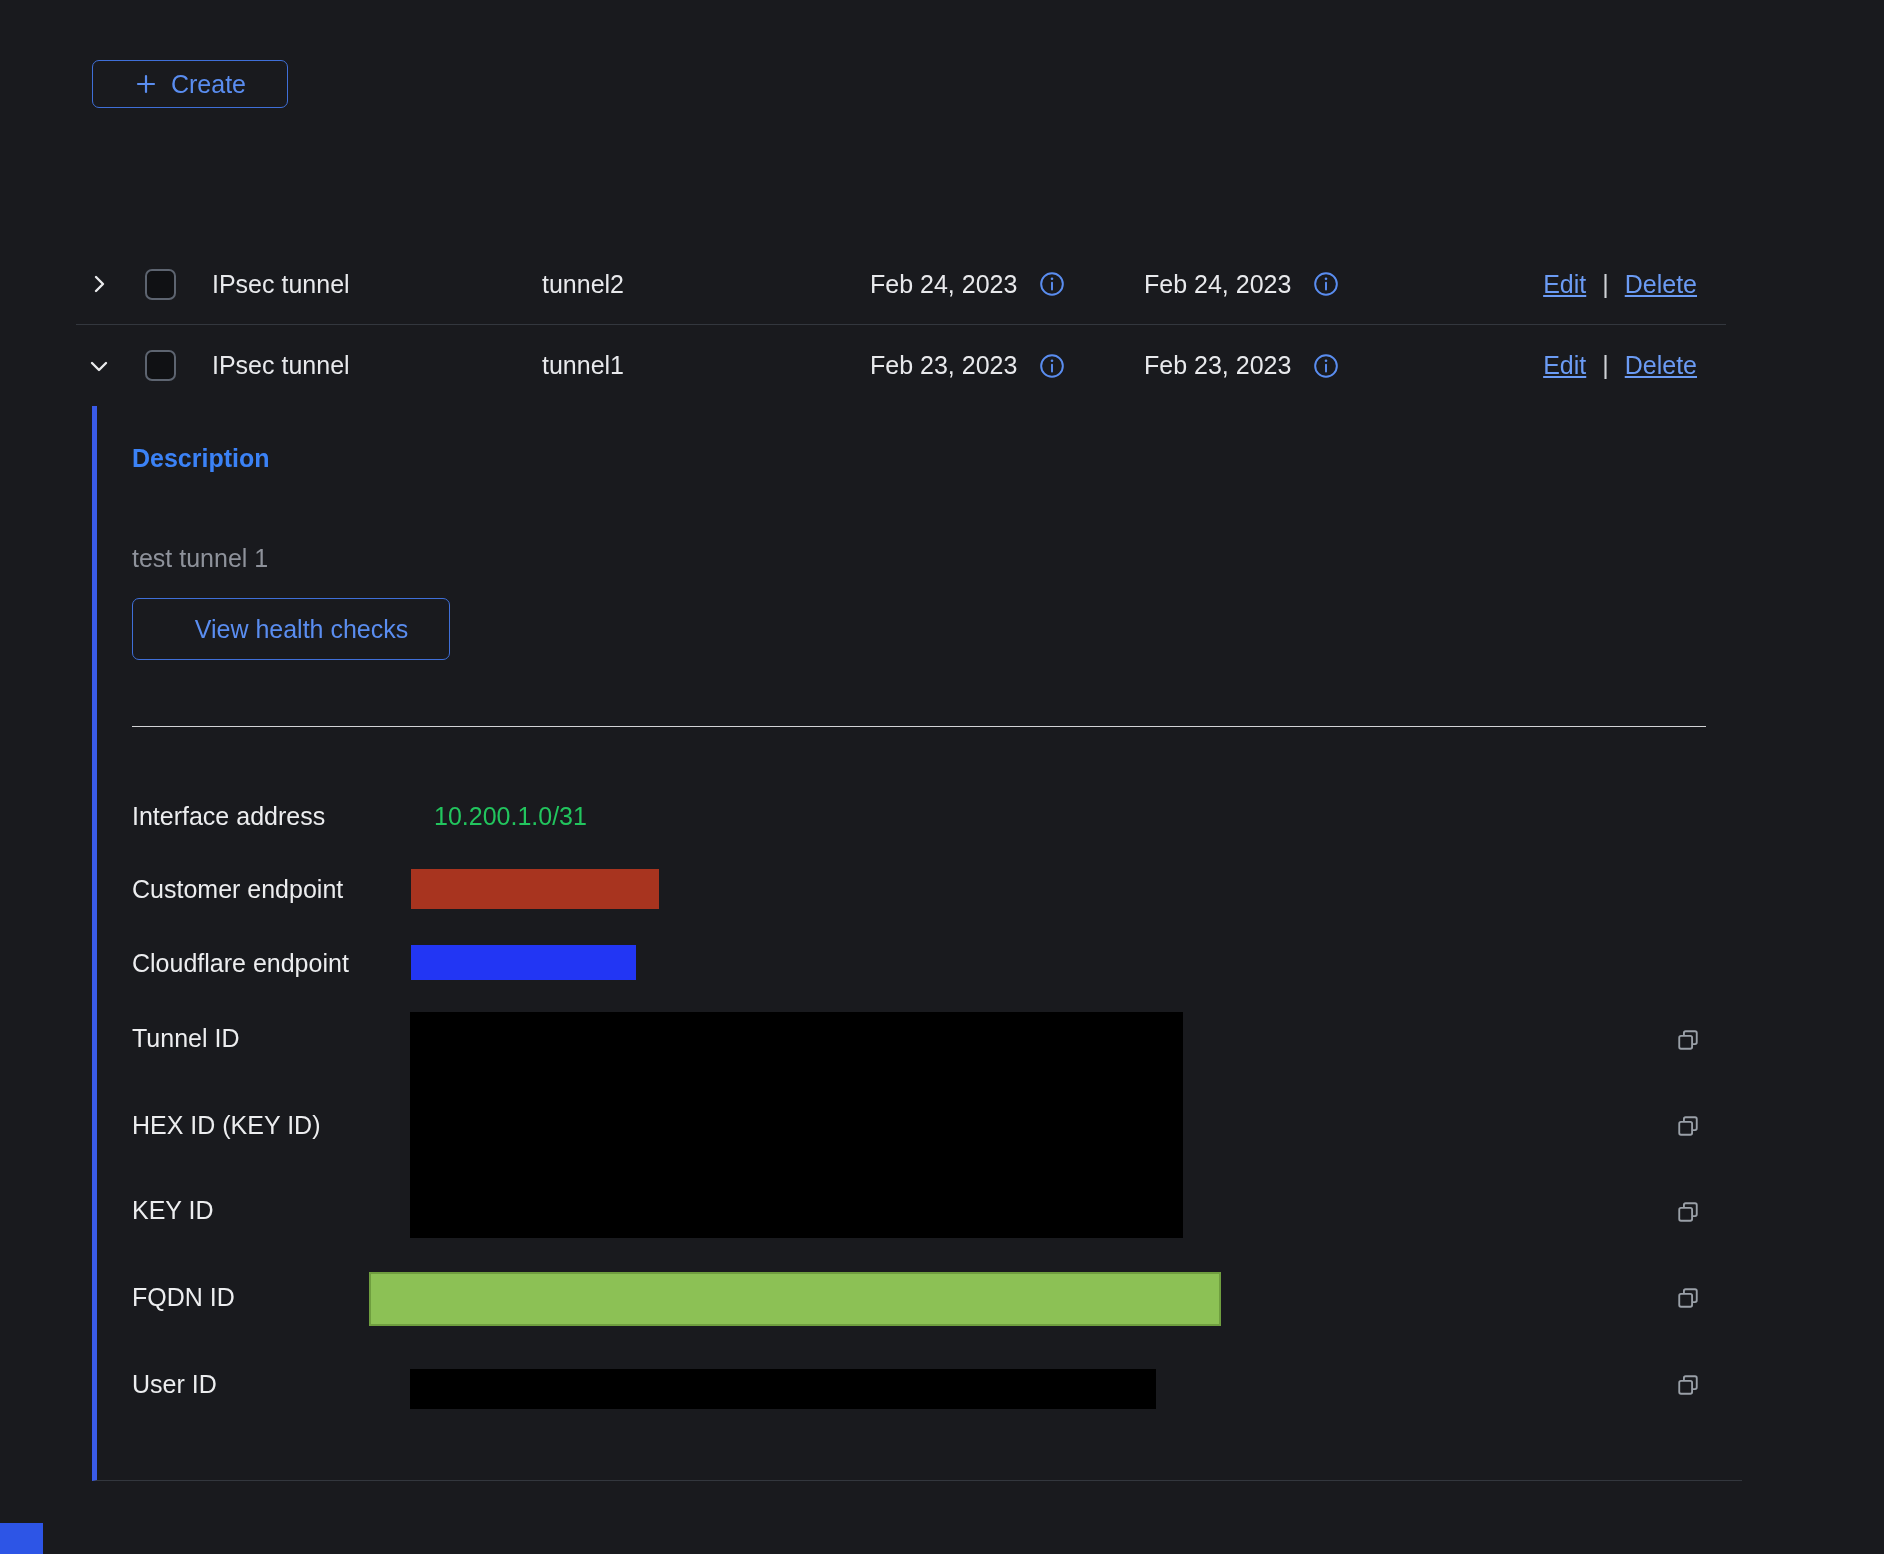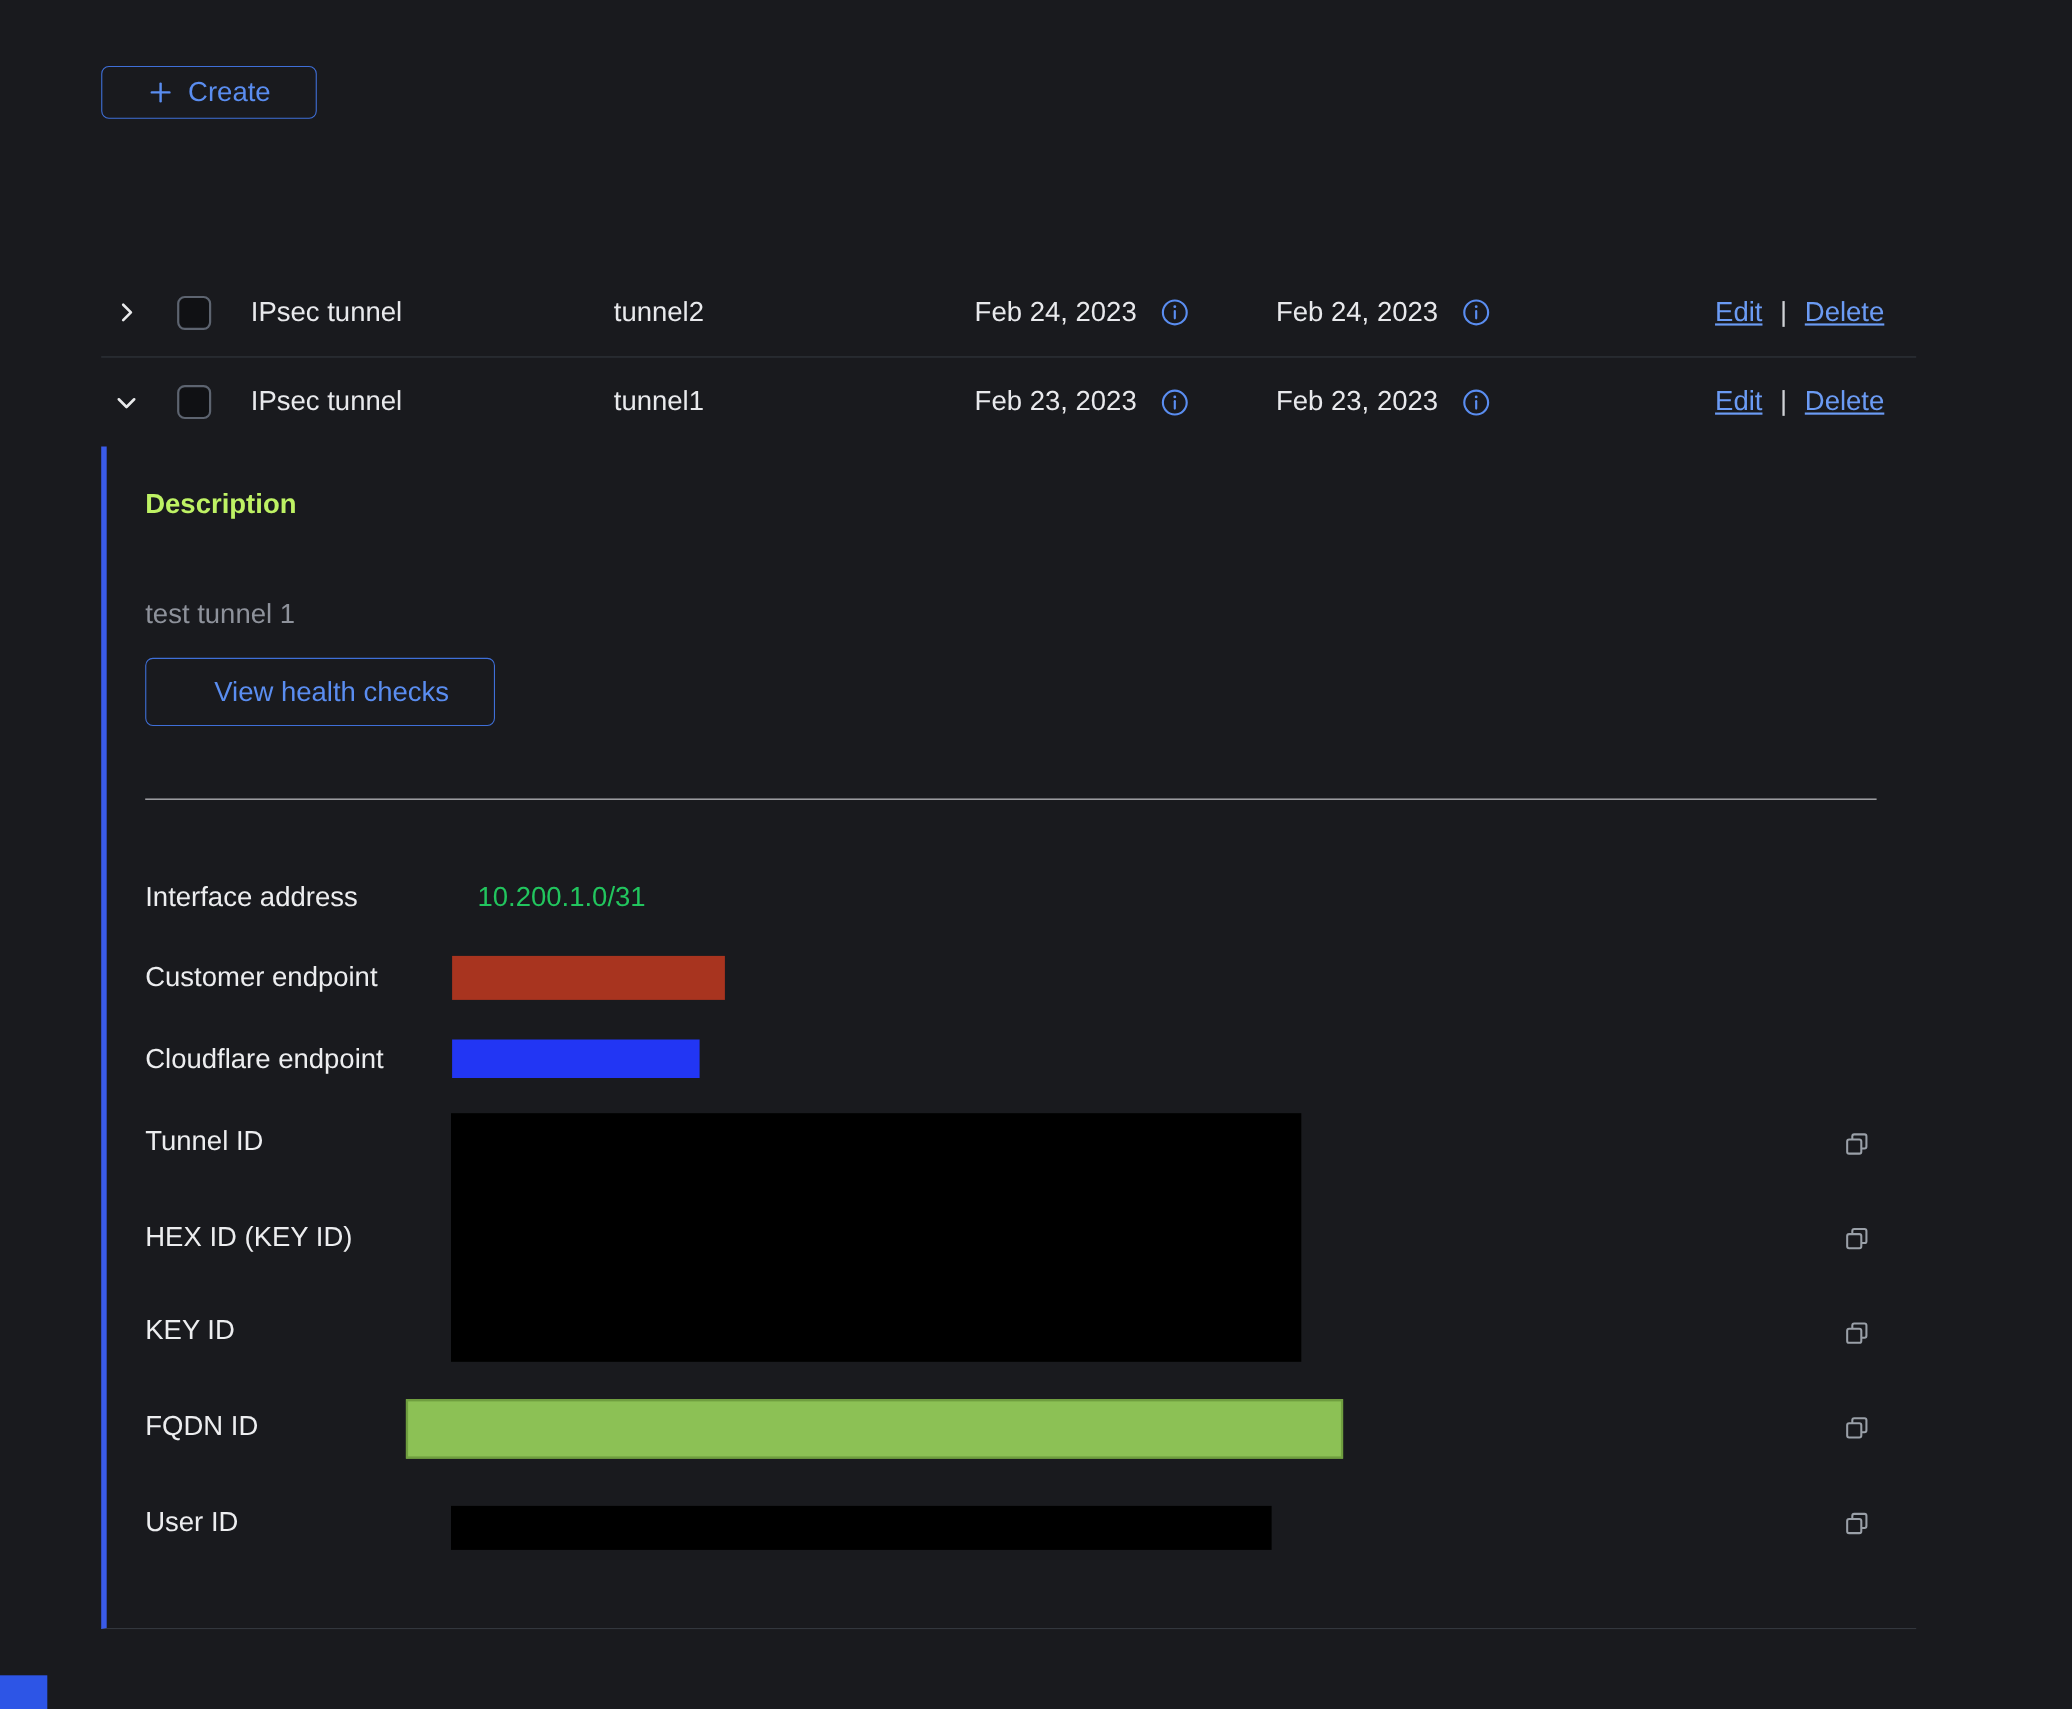--- a/index.html
+++ b/index.html
@@ -19,7 +19,7 @@
 
   
   .thead { position:absolute; left:92px; top:180px; width:1650px; height:64px; border-bottom:1px solid #3b3f47; }
-  .trow  { position:absolute; left:92px; width:1650px; height:81px;text-decoration:underline; }
+  .trow  { position:absolute; left:76px; width:1650px; height:81px;text-decoration:underline; }
   .row1  { top:244px; border-bottom:1px solid #33373e; }
   .row2  { top:325px; }
 

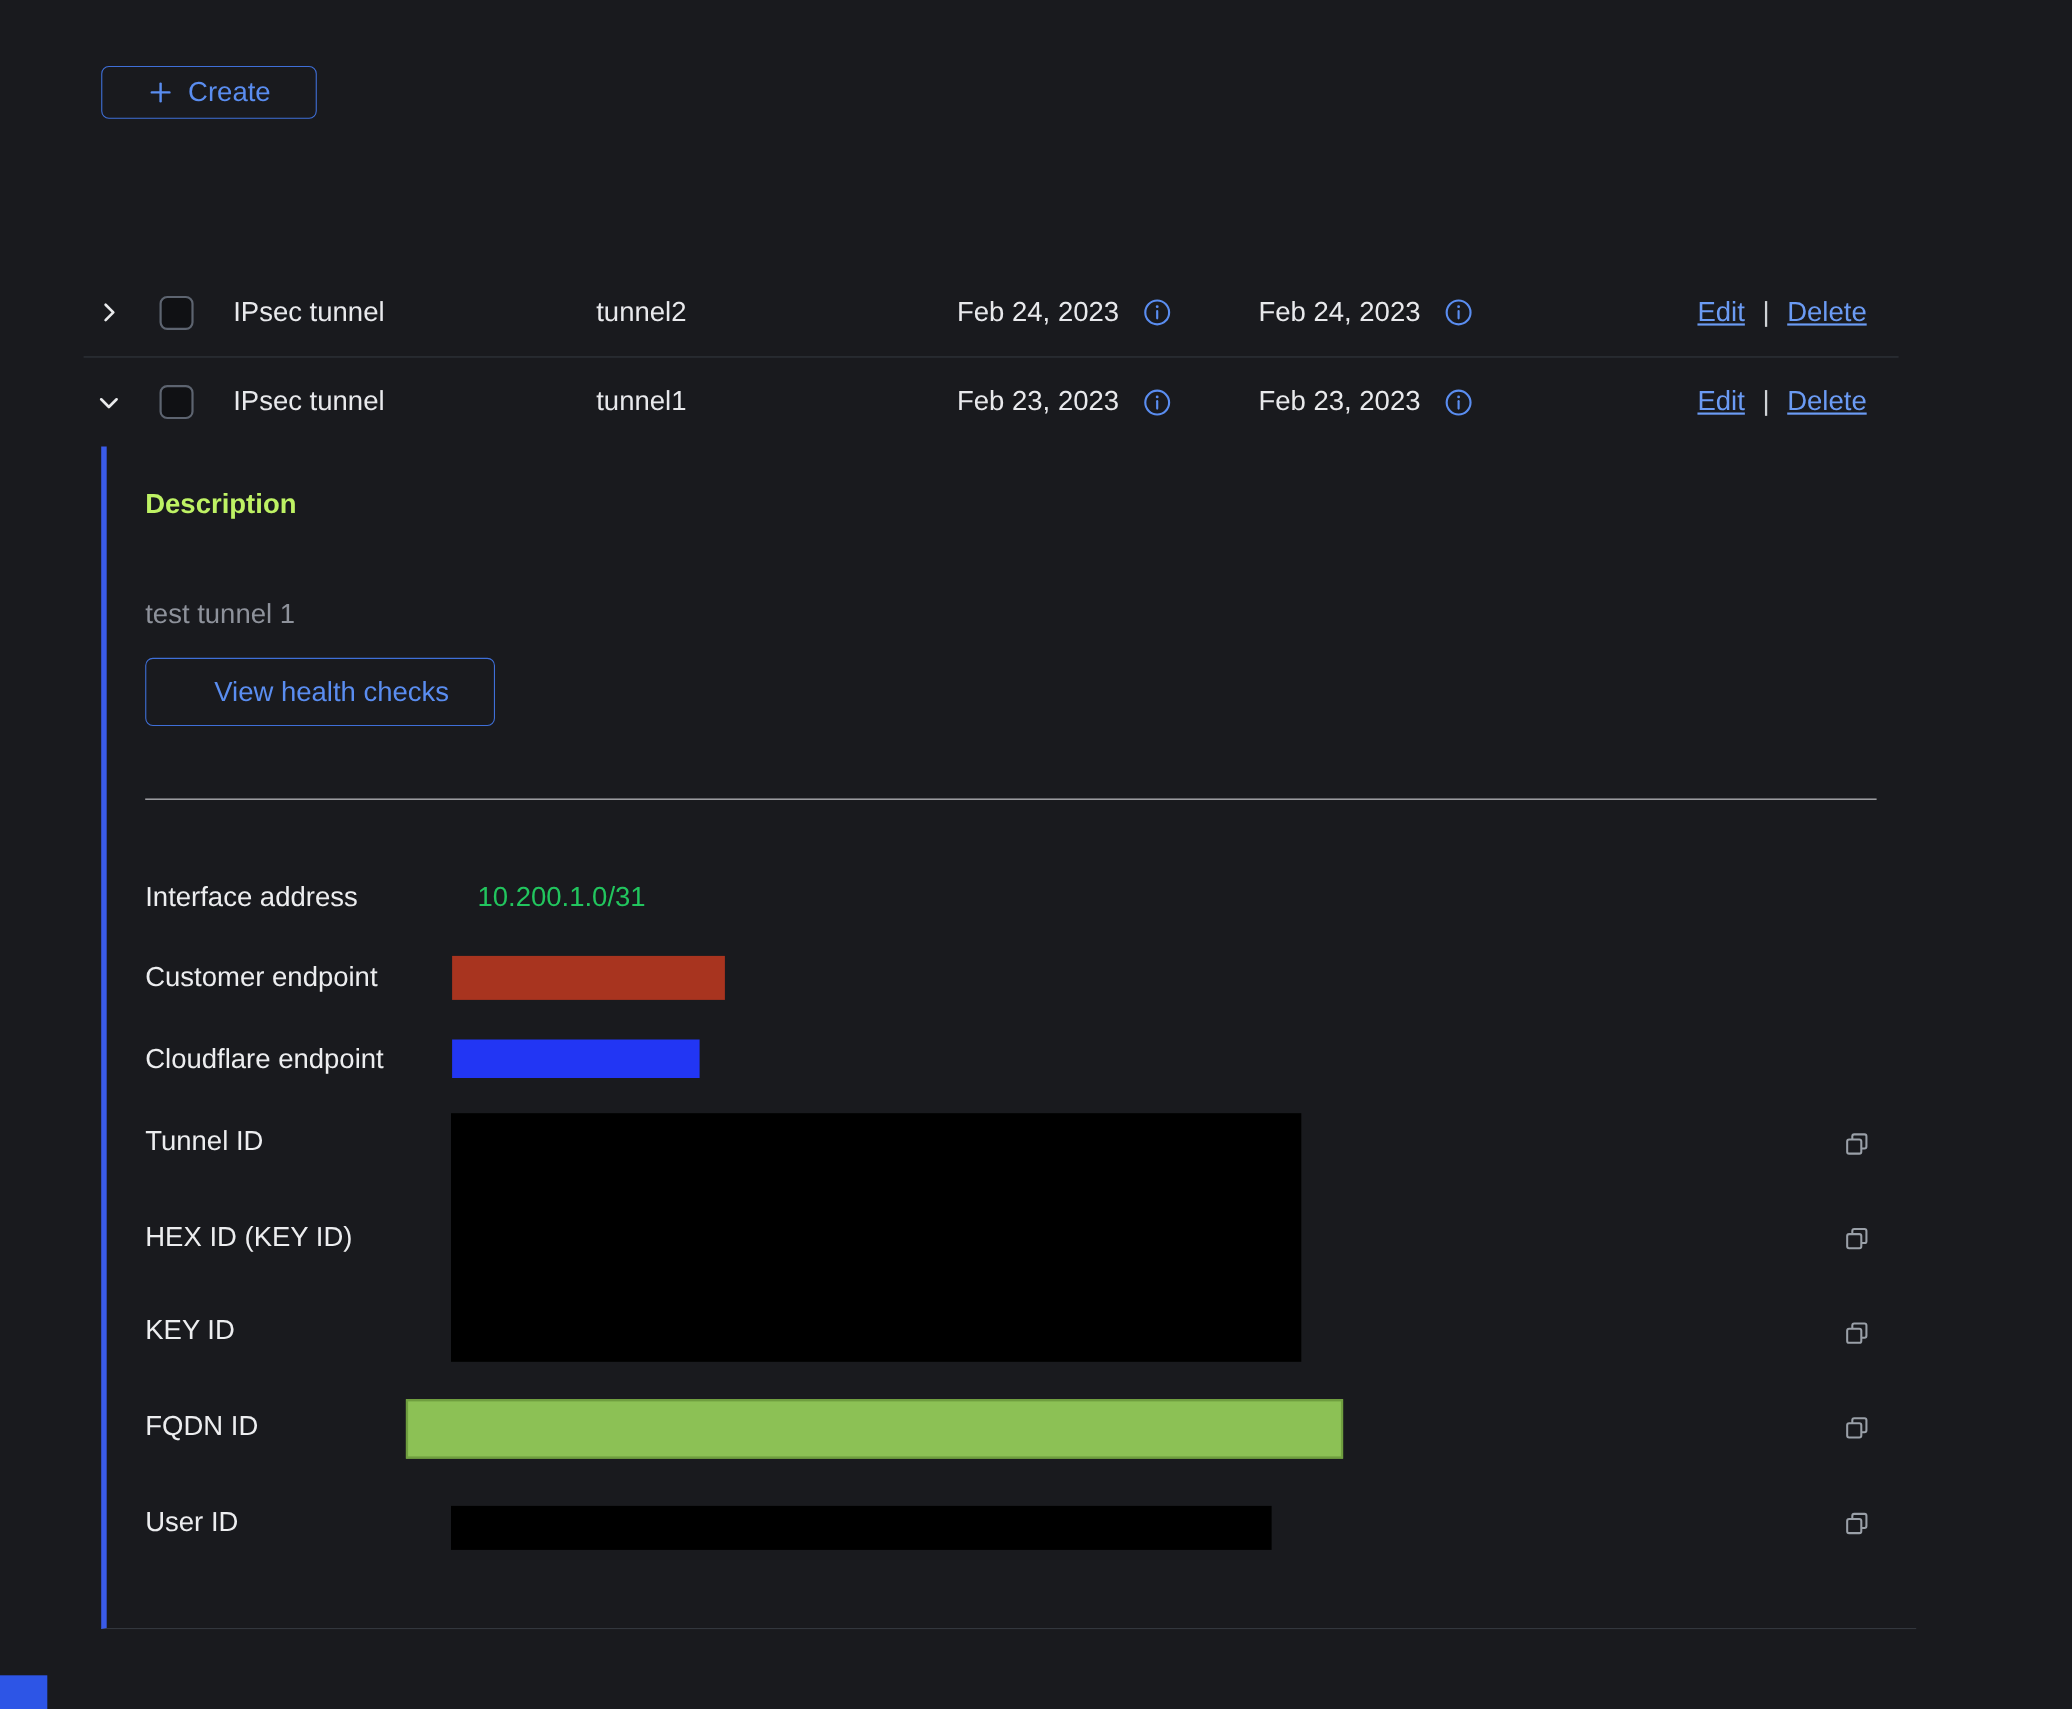--- a/index.html
+++ b/index.html
@@ -47,7 +47,7 @@
     position:absolute; left:92px; top:406px; width:1650px; height:1075px;
     border-left:5px solid #3a5be8; border-bottom:1px solid #33373e;
   }
-  .desc-label { position:absolute; left:35px; top:38px;  font-size:25px; font-weight:700; color:#bef264; }
+  .desc-label { position:absolute; left:35px; top:38px;  font-size:25px; font-weight:700; color:#3b82f6; }
   .desc-value { position:absolute; left:35px; top:122px; font-size:25px; color:#8e929b;margin-top:16px; }
   .health-btn {
     position:absolute; left:35px; top:192px; width:318px; height:62px;

